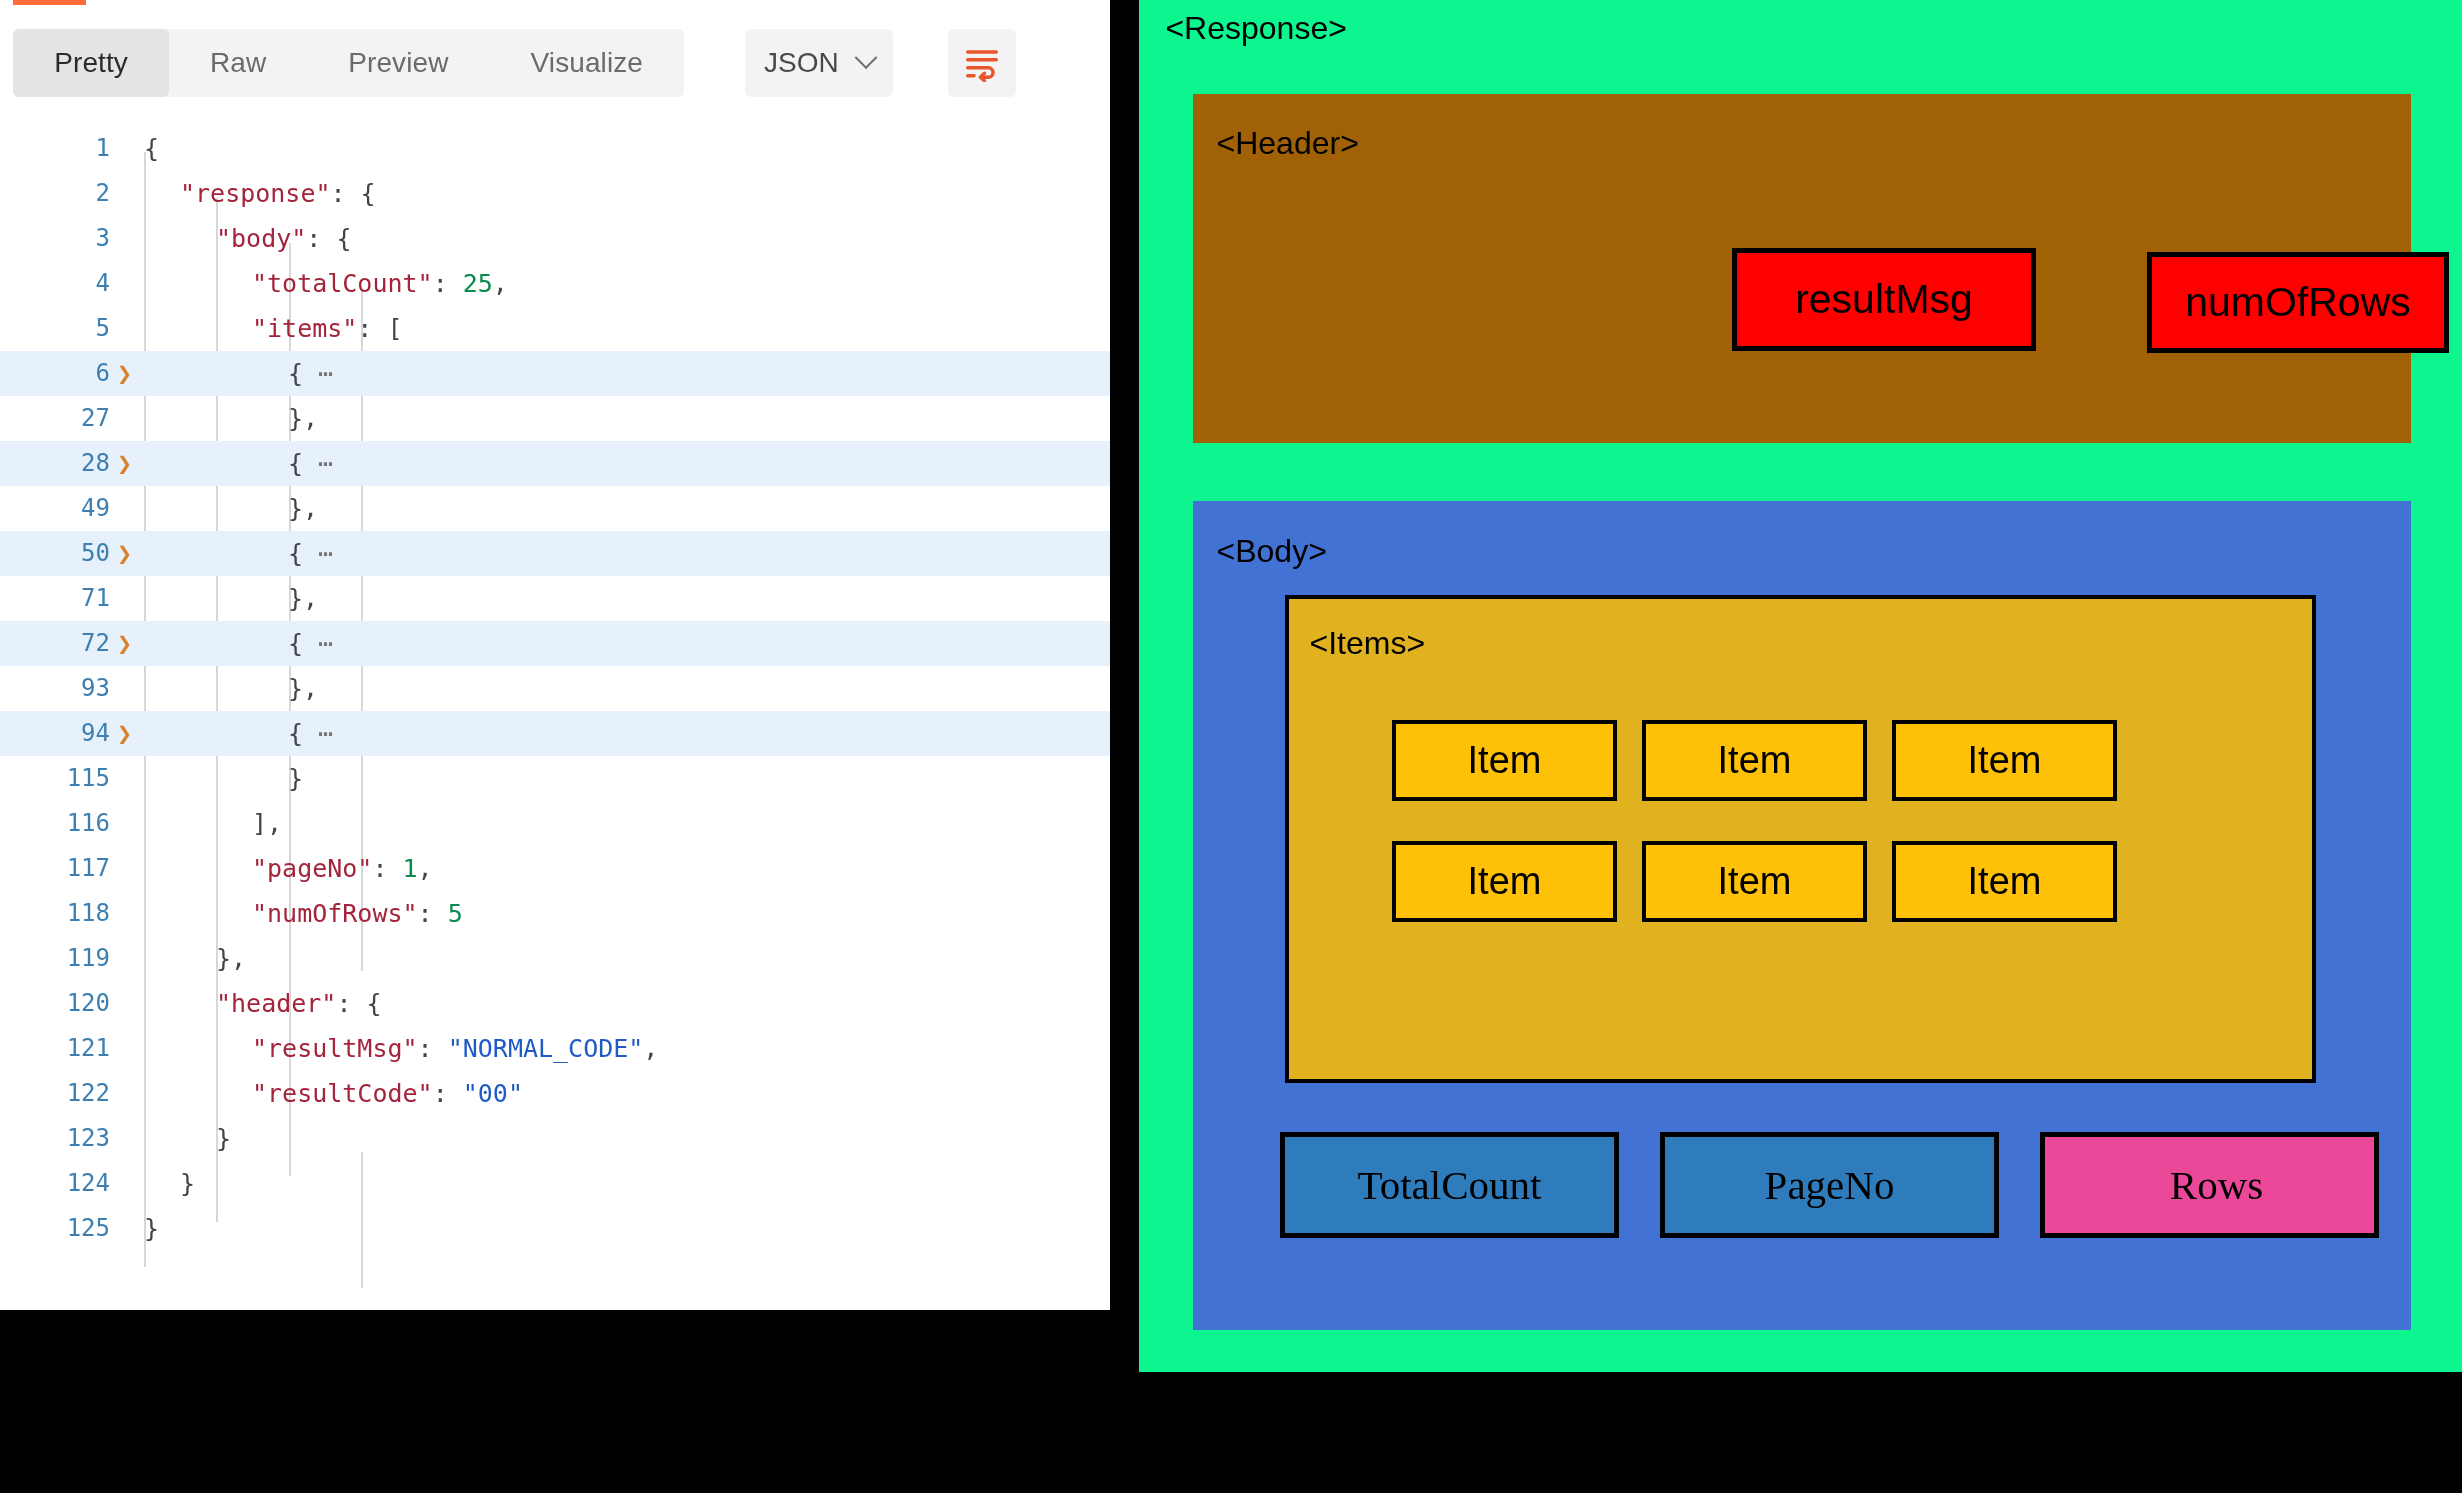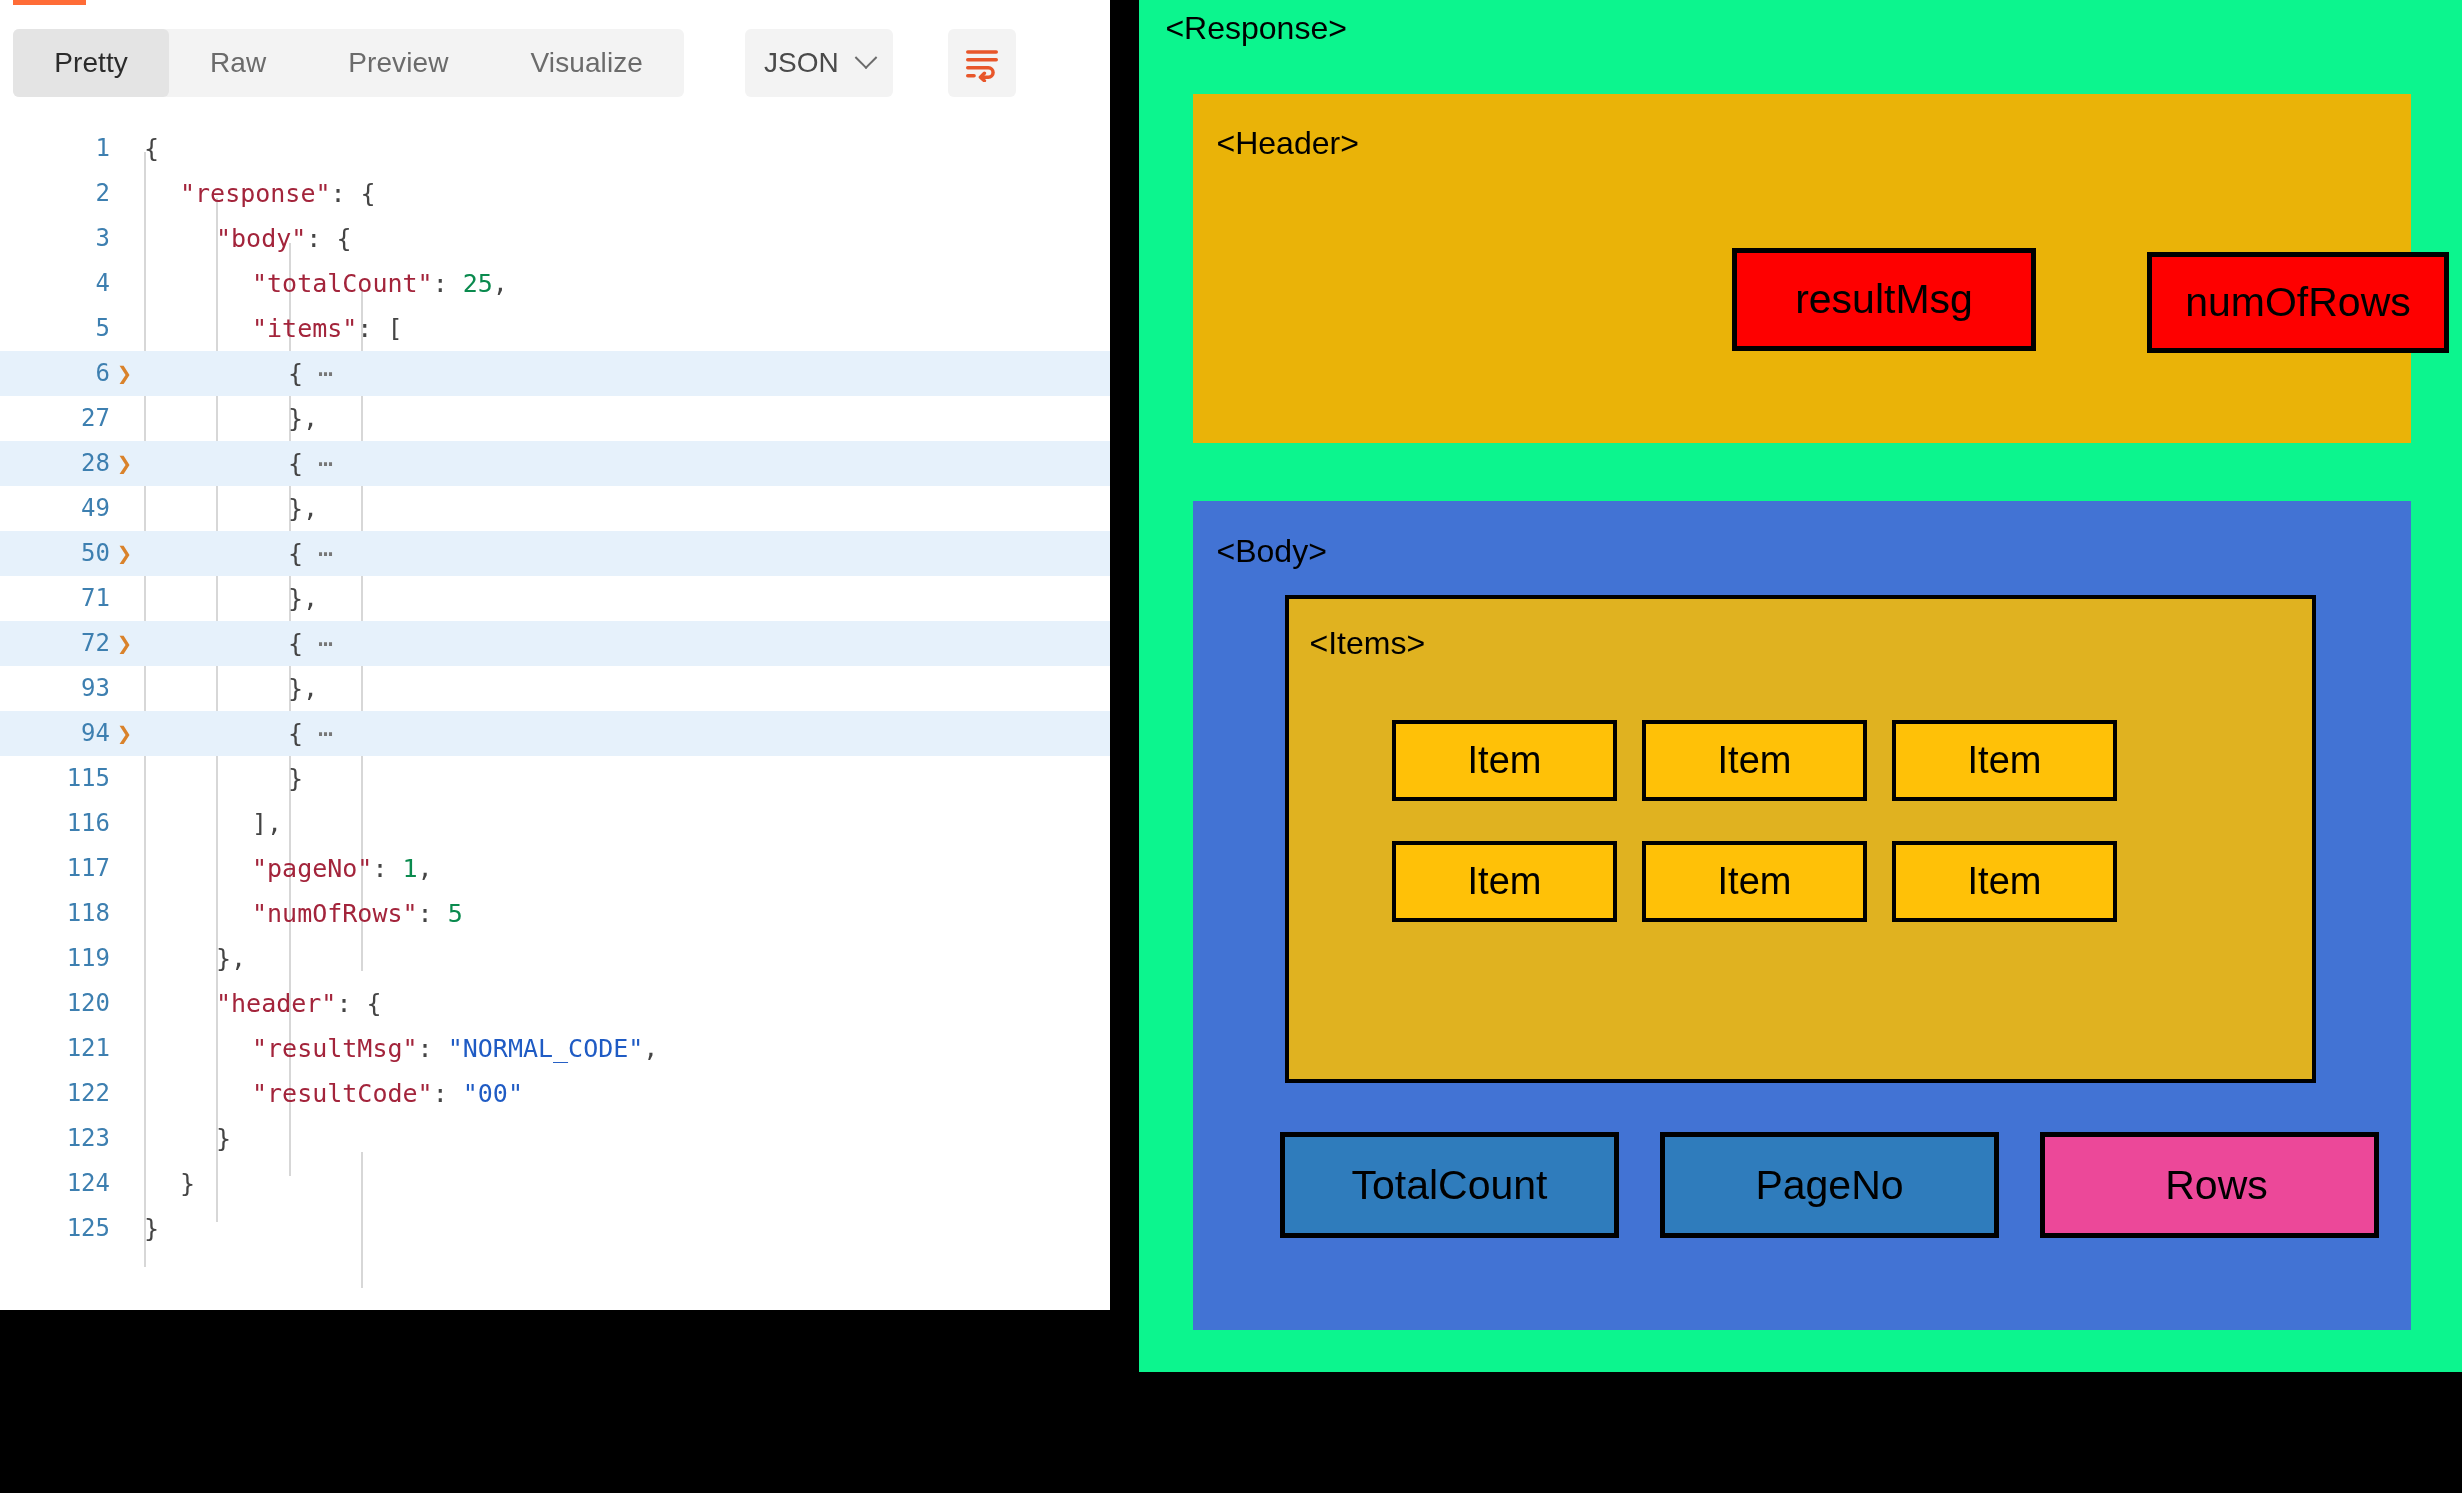--- a/index.html
+++ b/index.html
@@ -209,7 +209,7 @@
     <div id="response-box" style="background: rgb(12, 245, 142);">
       <div class="lbl" id="response-label">&lt;Response&gt;</div>
 
-      <div id="header-box" style="background: #eab308; text-align: center;">
+      <div id="header-box" style="background: #a16207; text-align: center;">
         <div class="lbl" id="header-label">&lt;Header&gt;</div>
         <div class="hbox" id="resultmsg-box" style="background: rgb(254, 0, 0);">resultMsg</div>
         <div class="hbox" id="resultcode-box" style="background: rgb(254, 0, 0);">numOfRows</div>

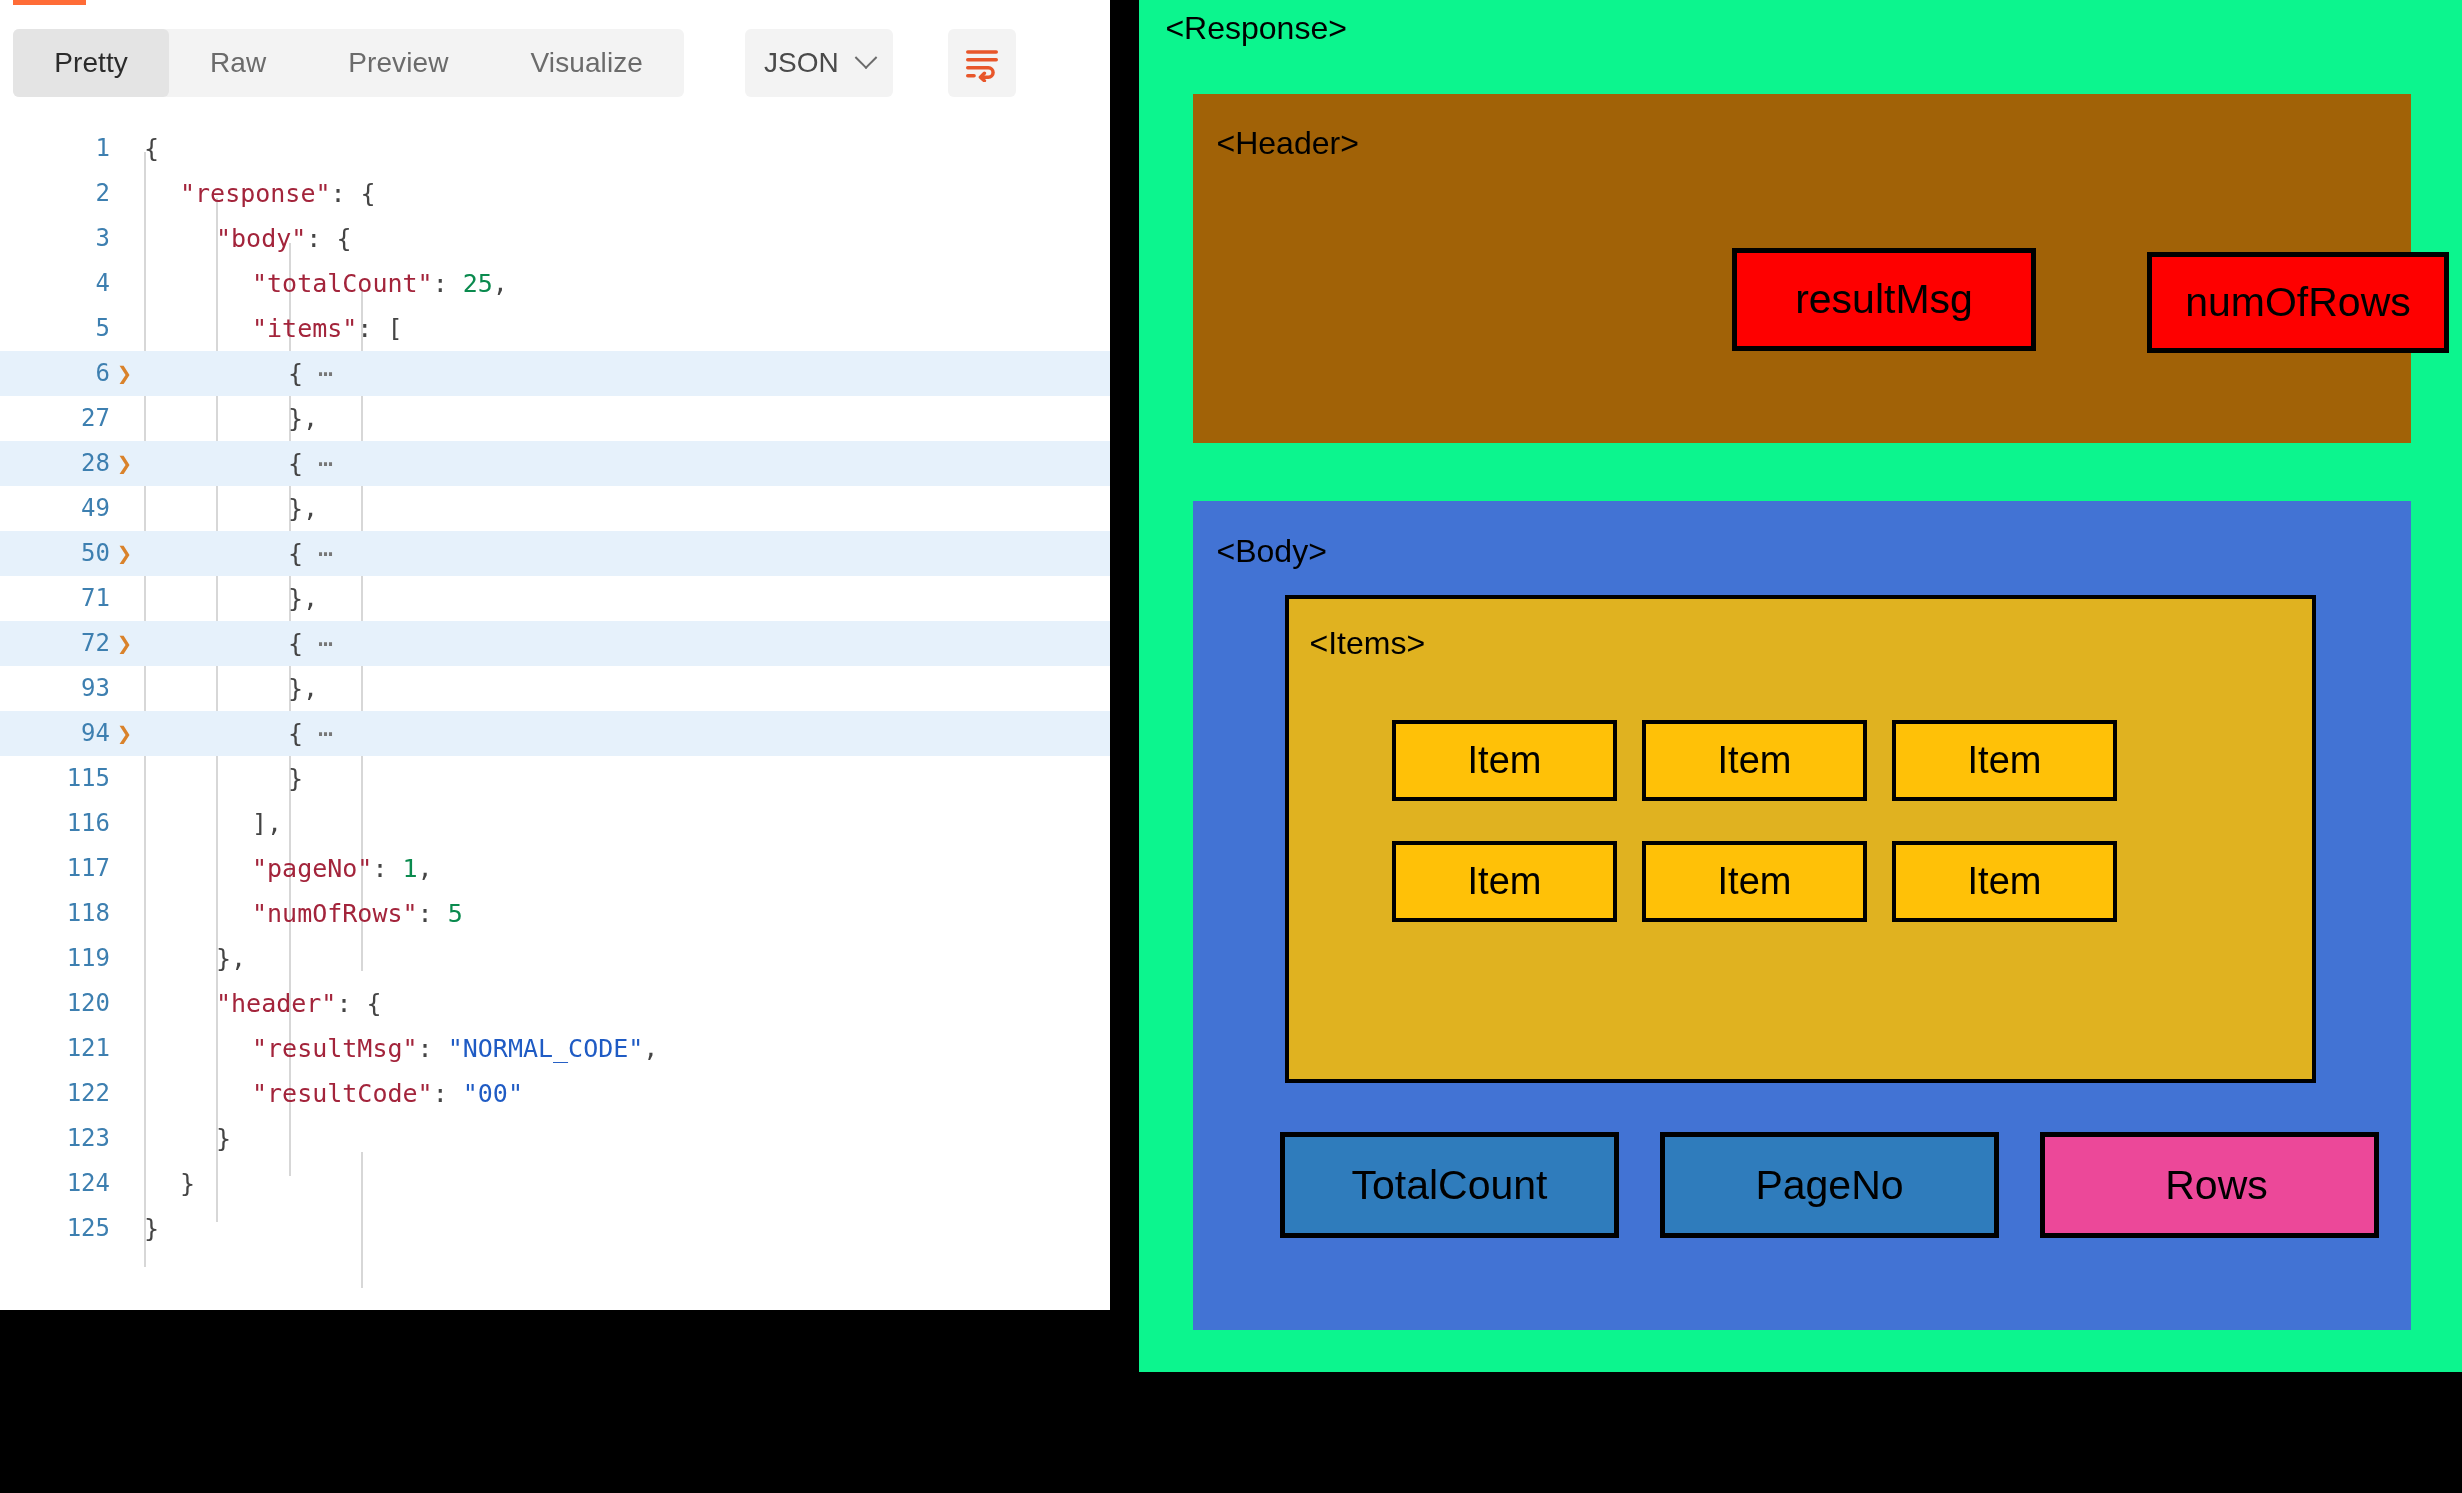--- a/index.html
+++ b/index.html
@@ -126,7 +126,7 @@
 
   #meta-row {
     position: absolute; left: 87px; top: 631px;
-    display: flex; gap: 41px;
+    display: flex; gap: 41px; font-family: Liberation Serif, serif;
   }
   .meta-box {
     width: 339px; height: 106px; border: 5.1px solid #000;

